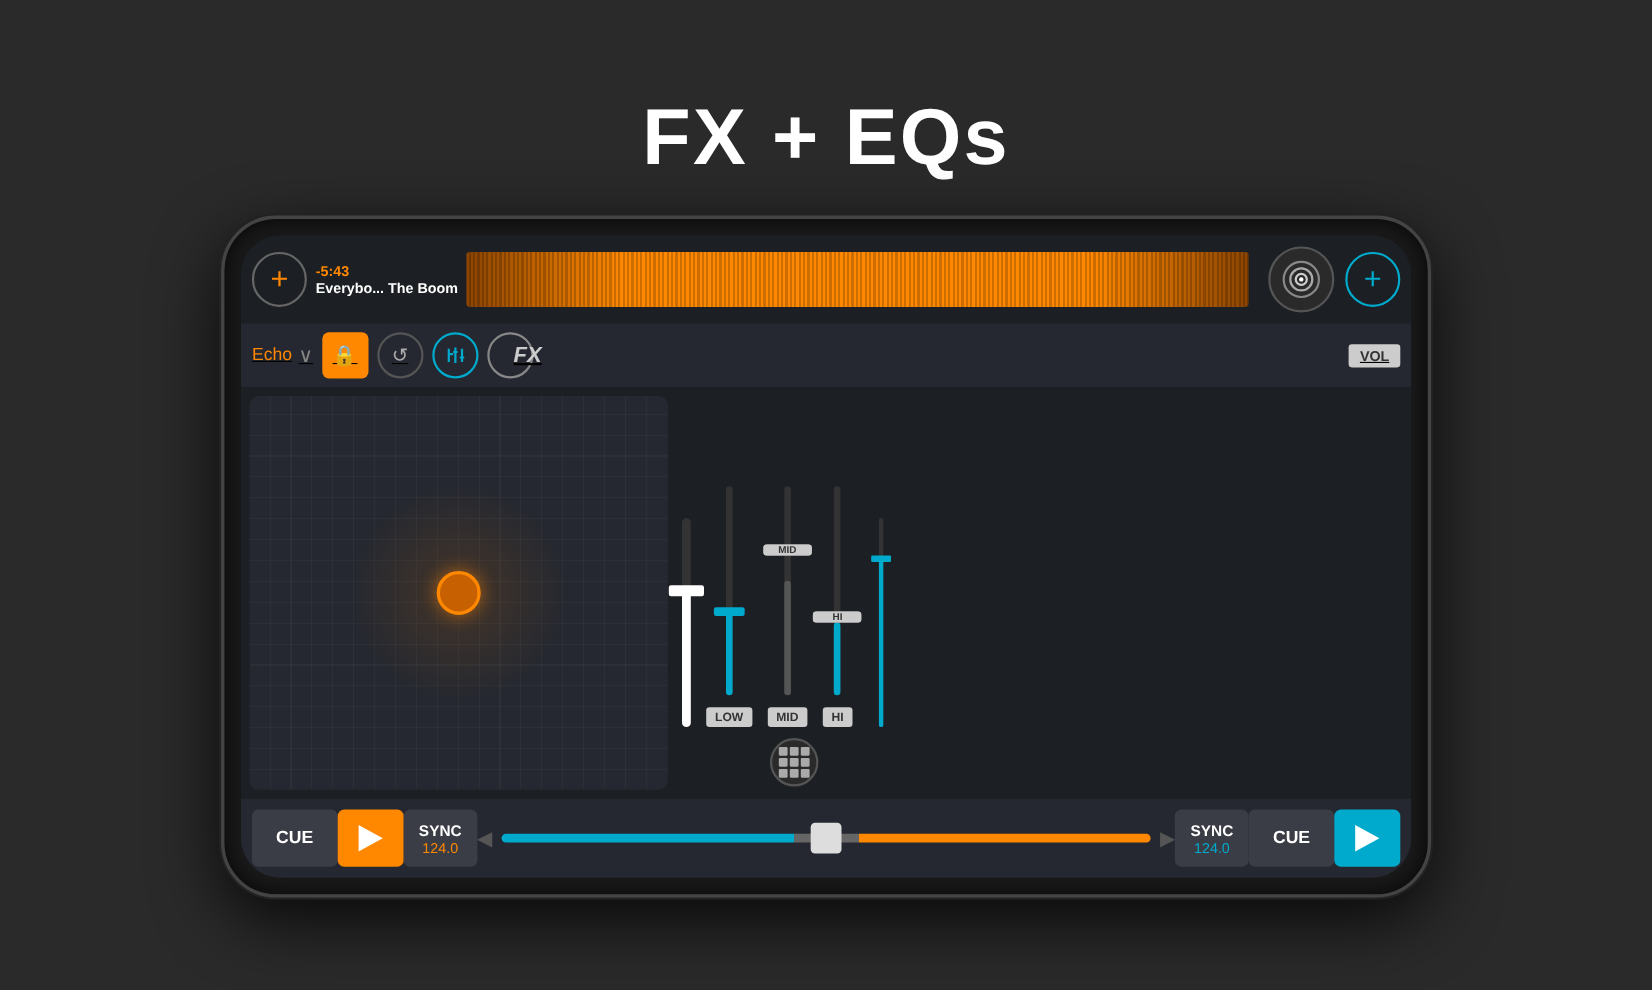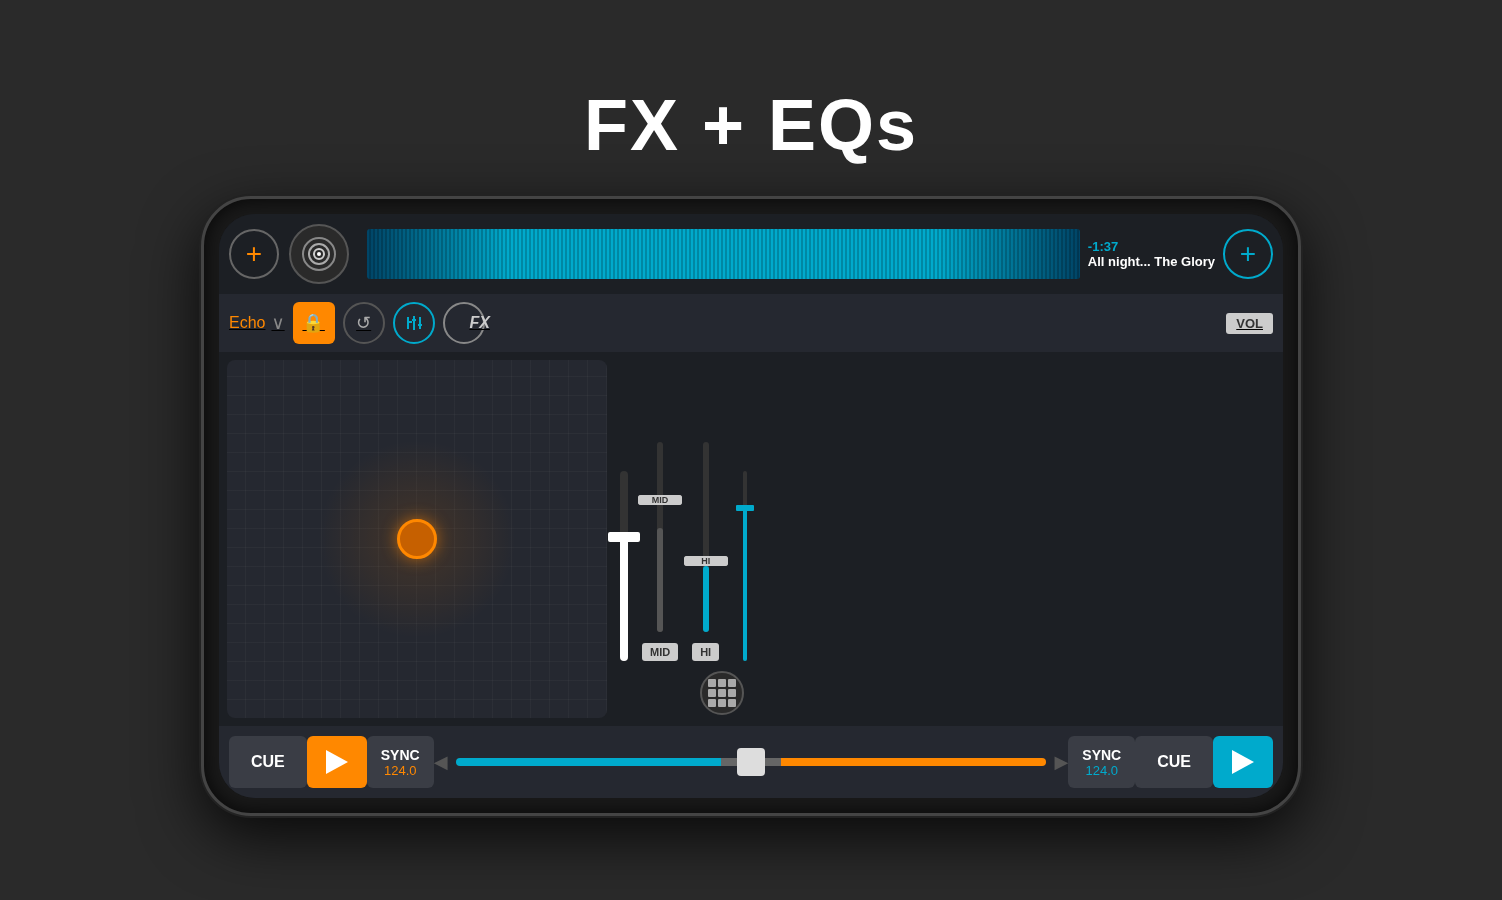--- a/index.html
+++ b/index.html
@@ -508,6 +508,13 @@
         <span>+</span>
       </div>
 
+      <div class="deck-left">
+        <div class="deck-info">
+          <span class="deck-time">-5:43</span>
+          <span class="deck-name"><span>Everybo...</span> <span>The Boom</span></span>
+        </div>
+        <div class="waveform-left"></div>
+      </div>
 
       <div class="center-logo">
         <svg viewBox="0 0 36 36">

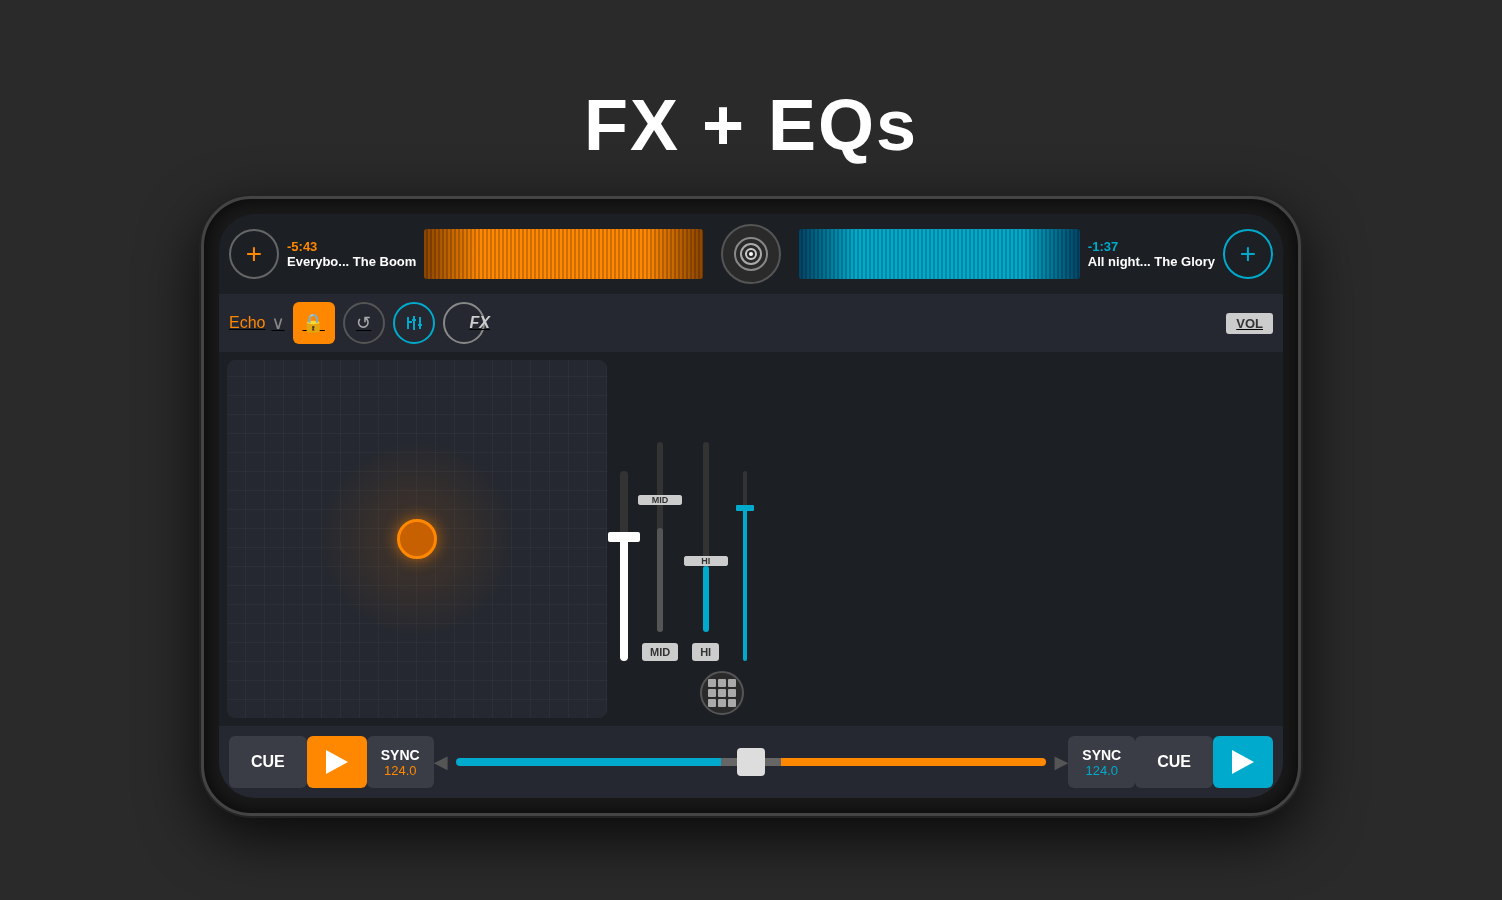--- a/index.html
+++ b/index.html
@@ -525,13 +525,6 @@
         </svg>
       </div>
 
-      <div class="deck-right">
-        <div class="waveform-right"></div>
-        <div class="deck-info" style="margin-left:8px;margin-right:0;">
-          <span class="deck-time-right">-1:37</span>
-          <span class="deck-name"><span>All night...</span> <span>The Glory</span></span>
-        </div>
-      </div>
 
       <div class="add-btn-right">
         <span>+</span>

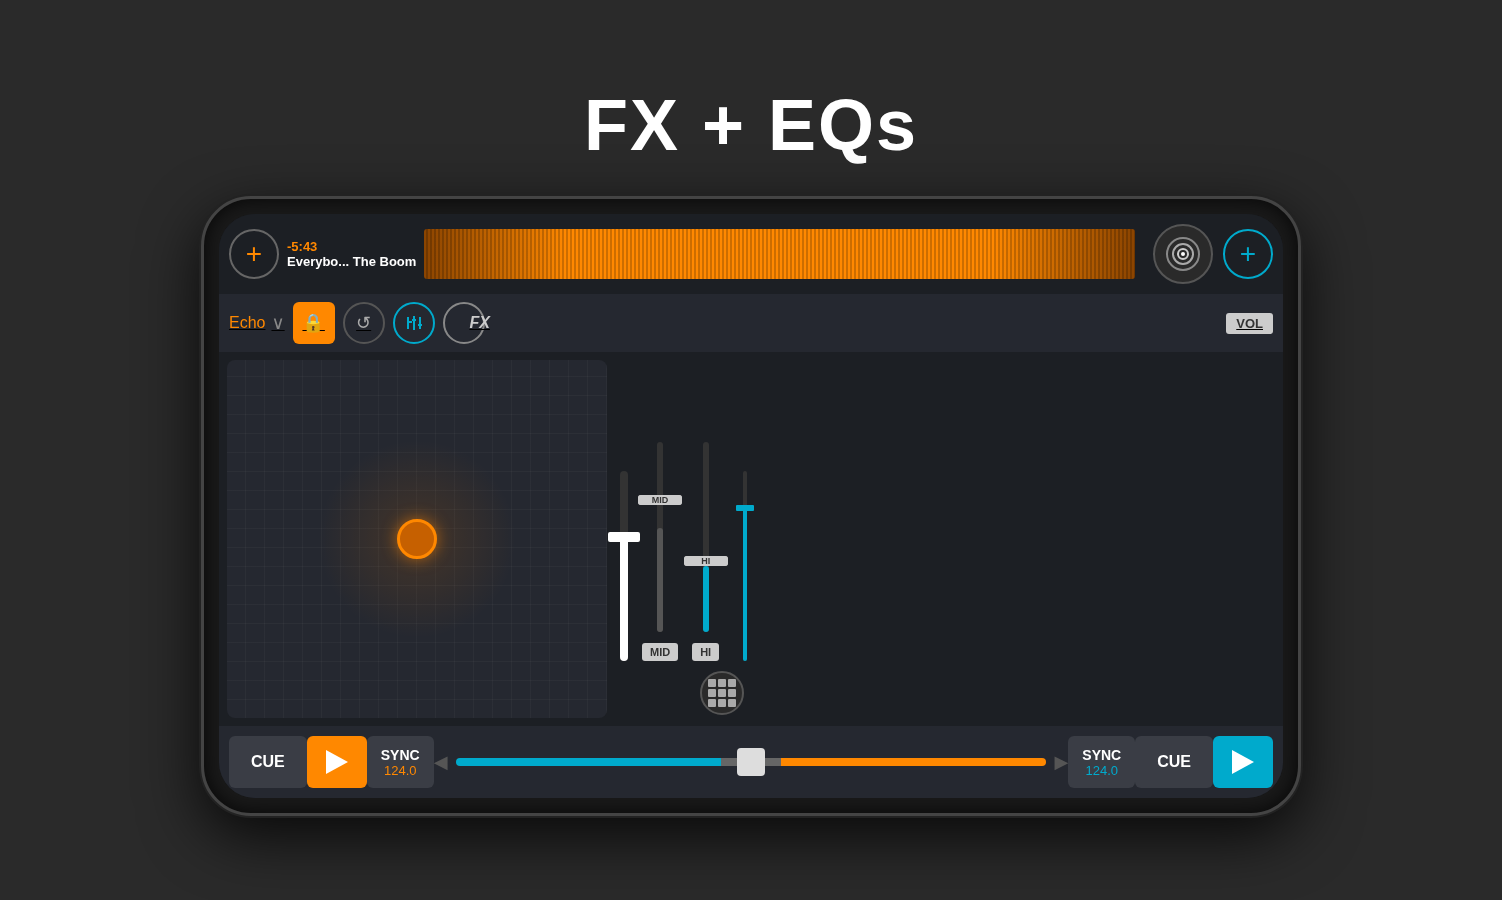--- a/index.html
+++ b/index.html
@@ -557,7 +557,7 @@
       </div>
 
       <div class="round-btn fx-active">
-        <span style="font-style:italic;font-weight:bold;font-size:16px;margin-left:32px;">FX</span>
+        <span style="font-style:italic;font-weight:bold;font-size:20px;margin-left:32px;">FX</span>
       </div>
 
       <div class="spacer"></div>

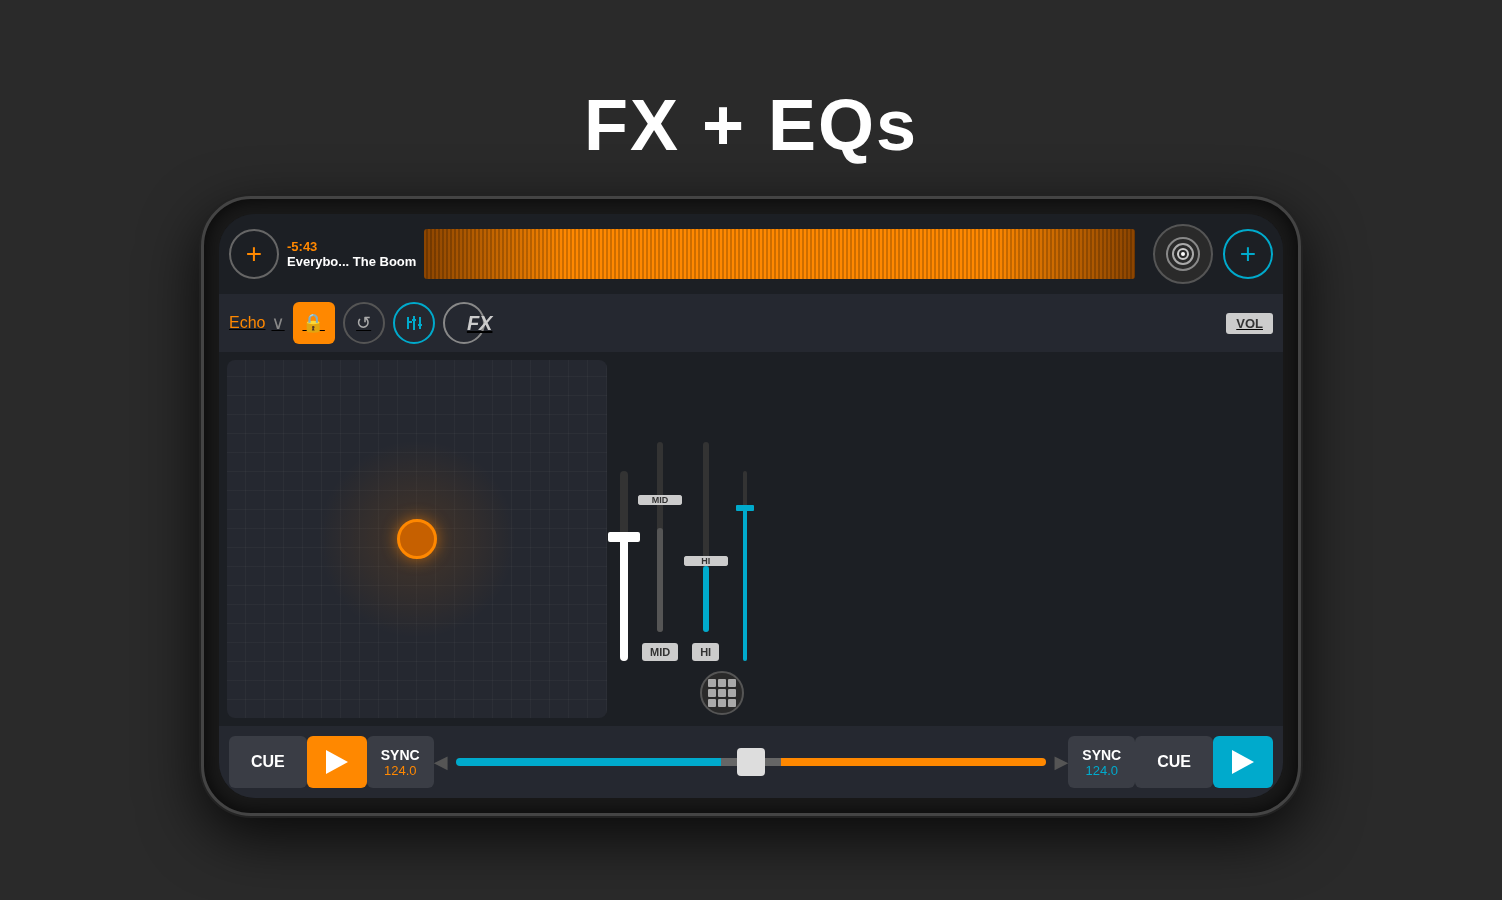--- a/index.html
+++ b/index.html
@@ -582,6 +582,13 @@
             </div>
           </div>
 
+          <div class="fader-vertical" style="gap:6px;">
+            <div style="width:6px;height:190px;background:#333;border-radius:3px;position:relative;">
+              <div style="position:absolute;bottom:0;left:0;right:0;height:40%;background:#00aacc;border-radius:3px;"></div>
+              <div style="width:28px;height:8px;background:#00aacc;border-radius:2px;position:absolute;left:50%;transform:translateX(-50%);top:58%;cursor:pointer;"></div>
+            </div>
+            <div class="eq-label">LOW</div>
+          </div>
 
           <div class="fader-vertical" style="gap:6px;">
             <div style="width:6px;height:190px;background:#333;border-radius:3px;position:relative;">

